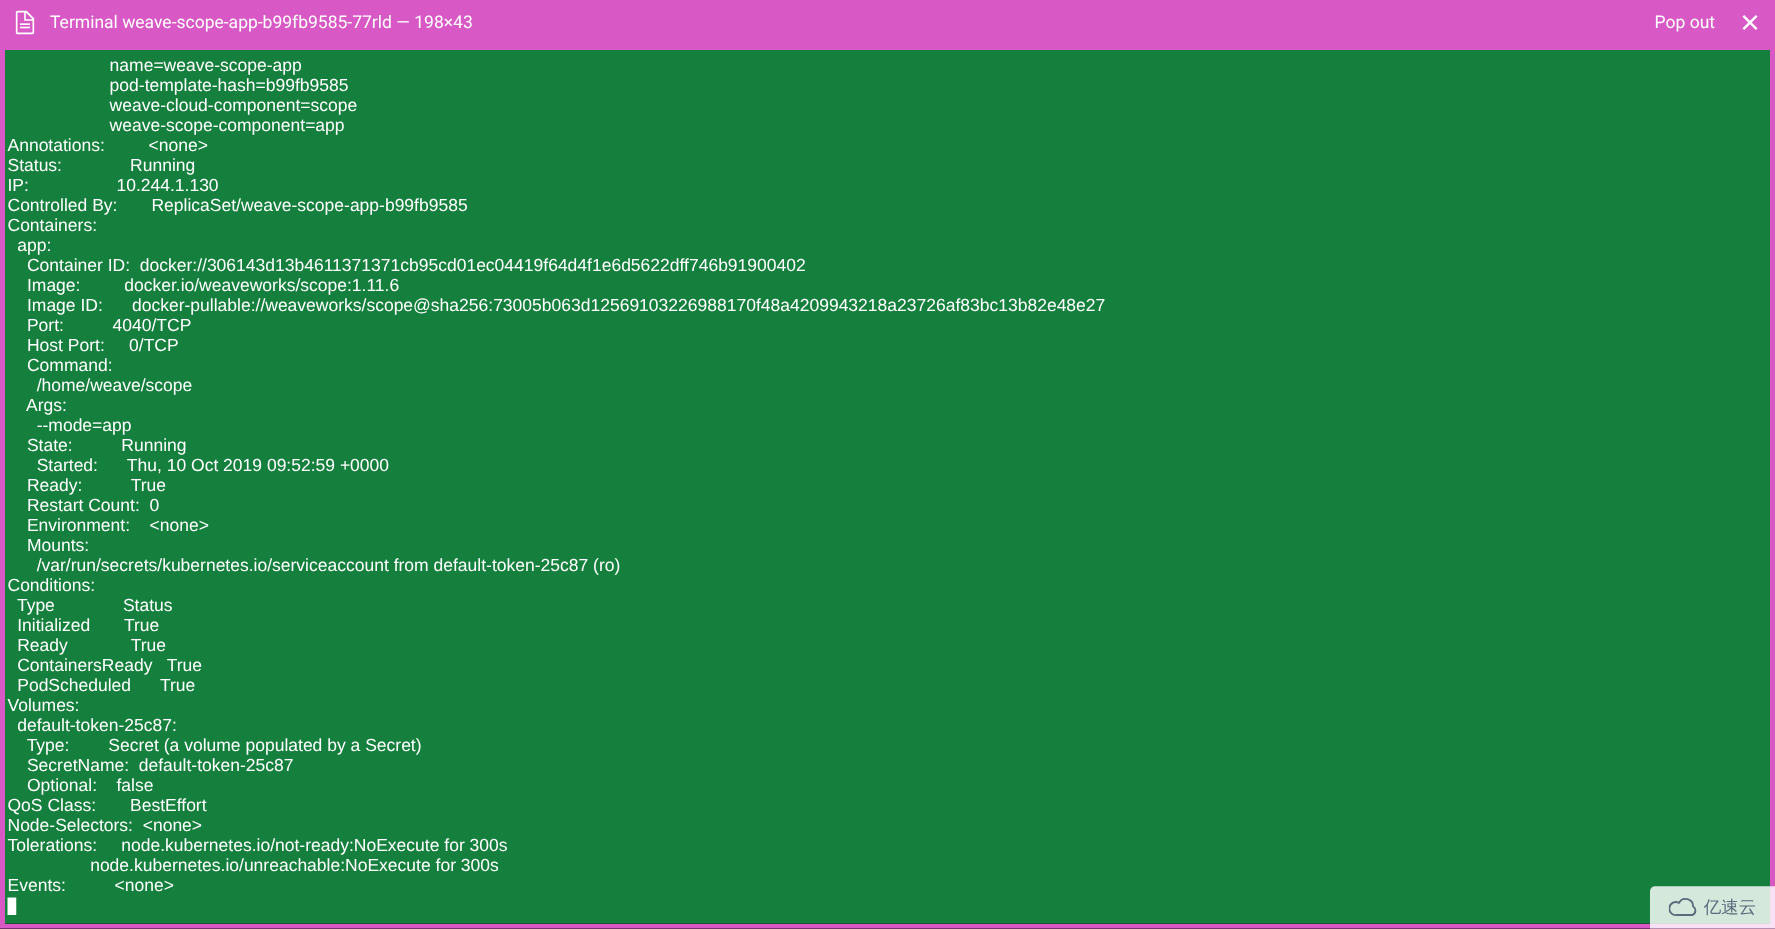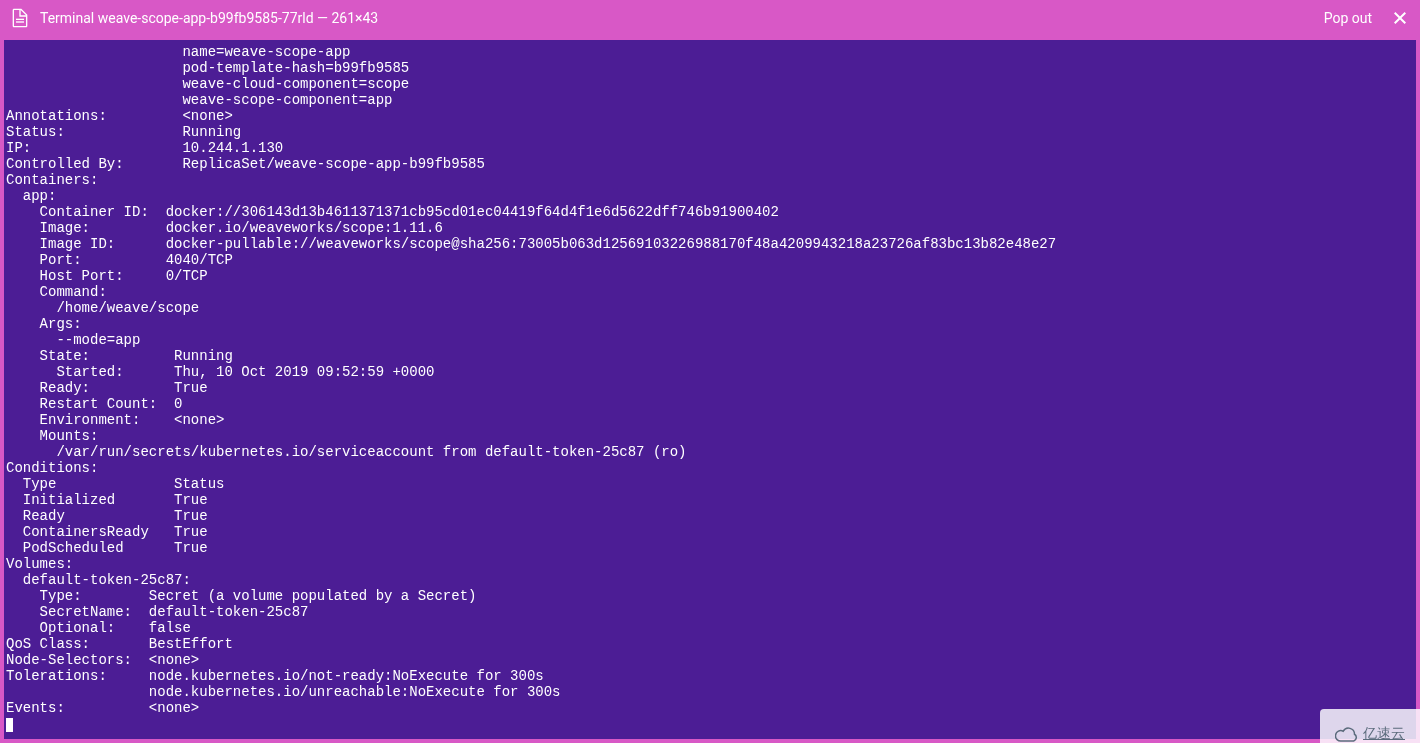--- a/index.html
+++ b/index.html
@@ -112,7 +112,7 @@
           <rect x="6" y="19" width="12" height="2"></rect>
         </svg>
     </span>
-    <span class="title">Terminal weave-scope-app-b99fb9585-77rld — 261×43</span>
+    <span class="title">Terminal weave-scope-app-b99fb9585-77rld — 198×43</span>
     <span class="spacer"></span>
     <span class="popout">Pop out</span>
     <span class="close-icon">

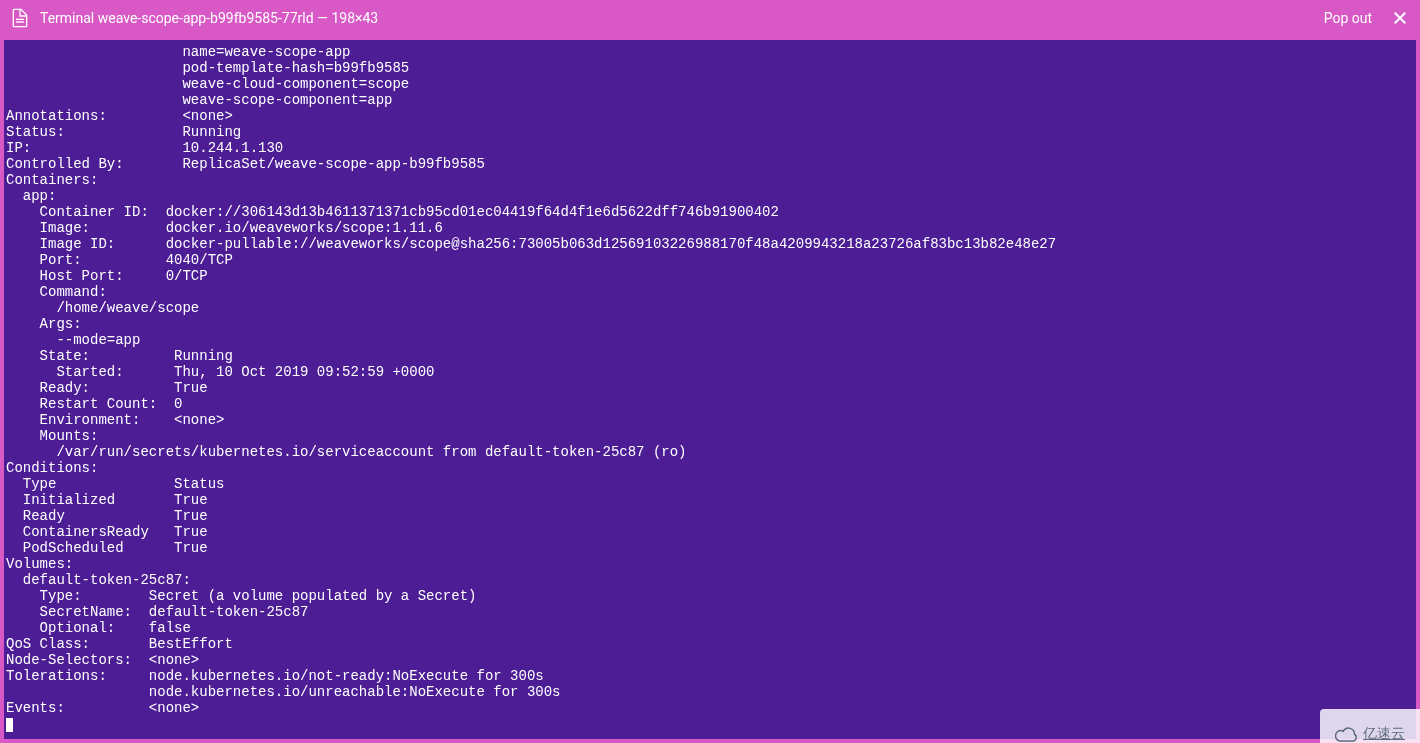--- a/index.html
+++ b/index.html
@@ -57,9 +57,9 @@
   }
   .terminal {
     flex: 1 1 auto;
-    background: #4c1d95;
+    background: #15803d;
     color: #fff;
-    font-family: Liberation Mono, monospace;
+    font-family: Liberation Sans, sans-serif;
     font-size: 14px;
     line-height: 16px;
     white-space: pre;

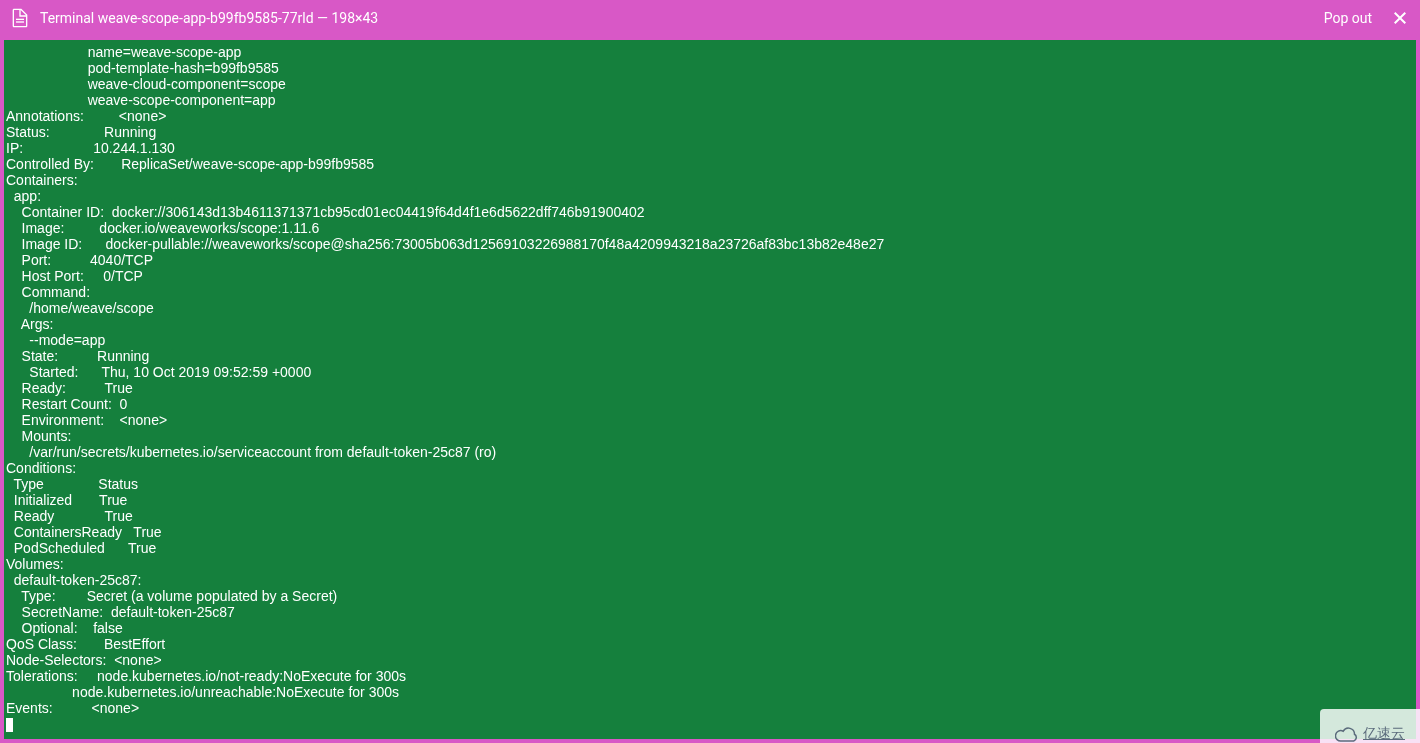--- a/index.html
+++ b/index.html
@@ -86,13 +86,12 @@
     background: rgba(255,255,255,0.82);
     border-top-left-radius: 4px;
     display: flex;
-    align-items: flex-end;
+    align-items: center;
     justify-content: center;
     color: #5b6b7c;
     font-family: sans-serif;
     font-size: 14px;
     pointer-events: none;
-    text-decoration: underline;
   }
   .watermark .cloud {
     width: 24px; height: 16px;

